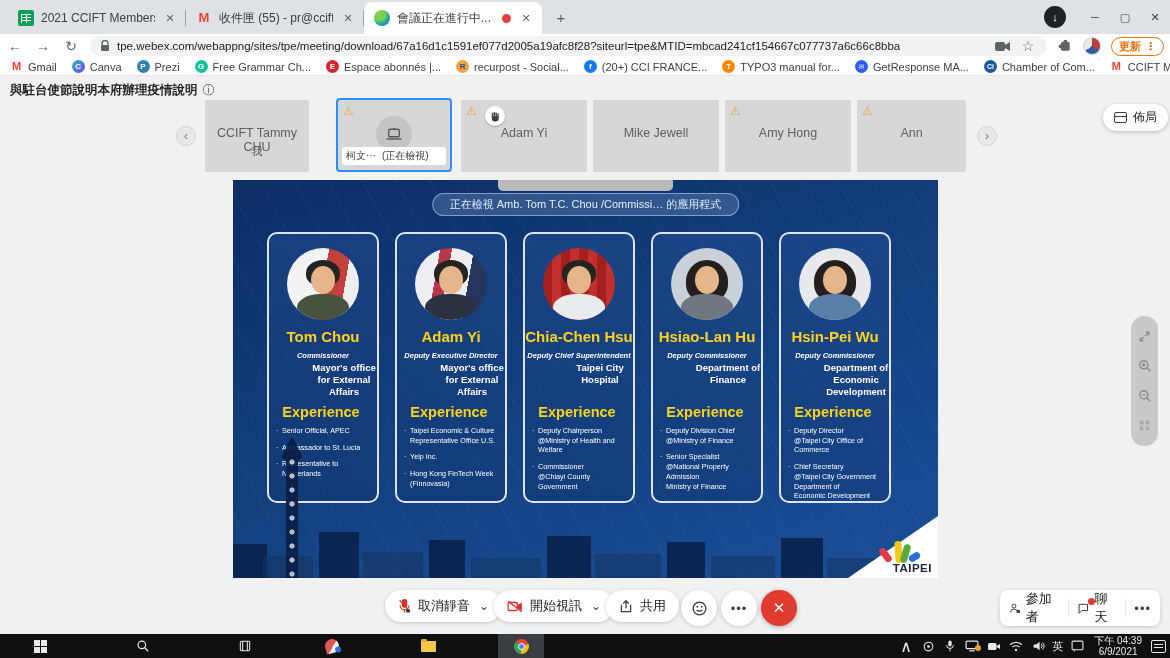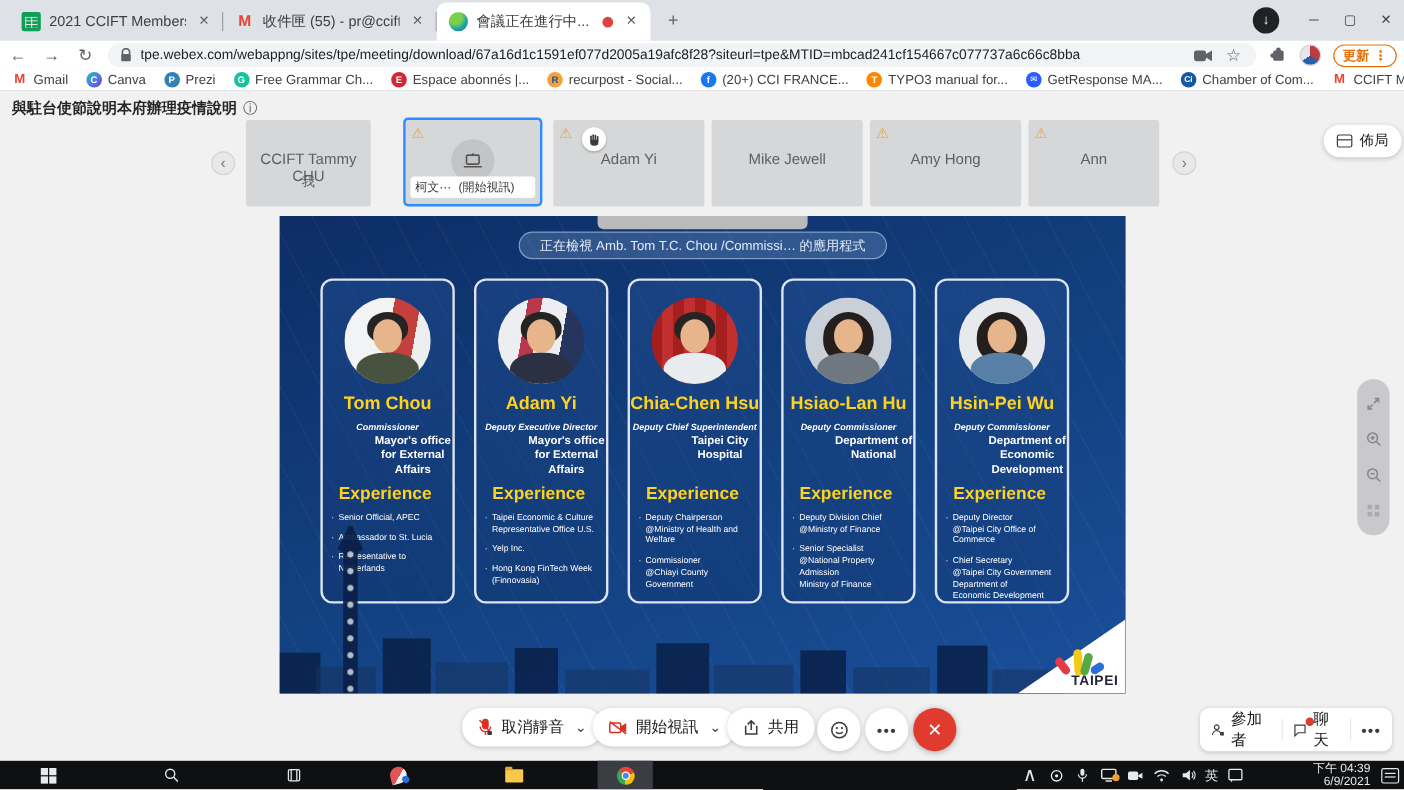--- a/index.html
+++ b/index.html
@@ -294,7 +294,7 @@
     </div>
     <div class="cohostlabel">
       <span>柯文···</span>
-      <span>(開始視訊)</span>
+      <span>(正在檢視)</span>
     </div>
   </div>
 

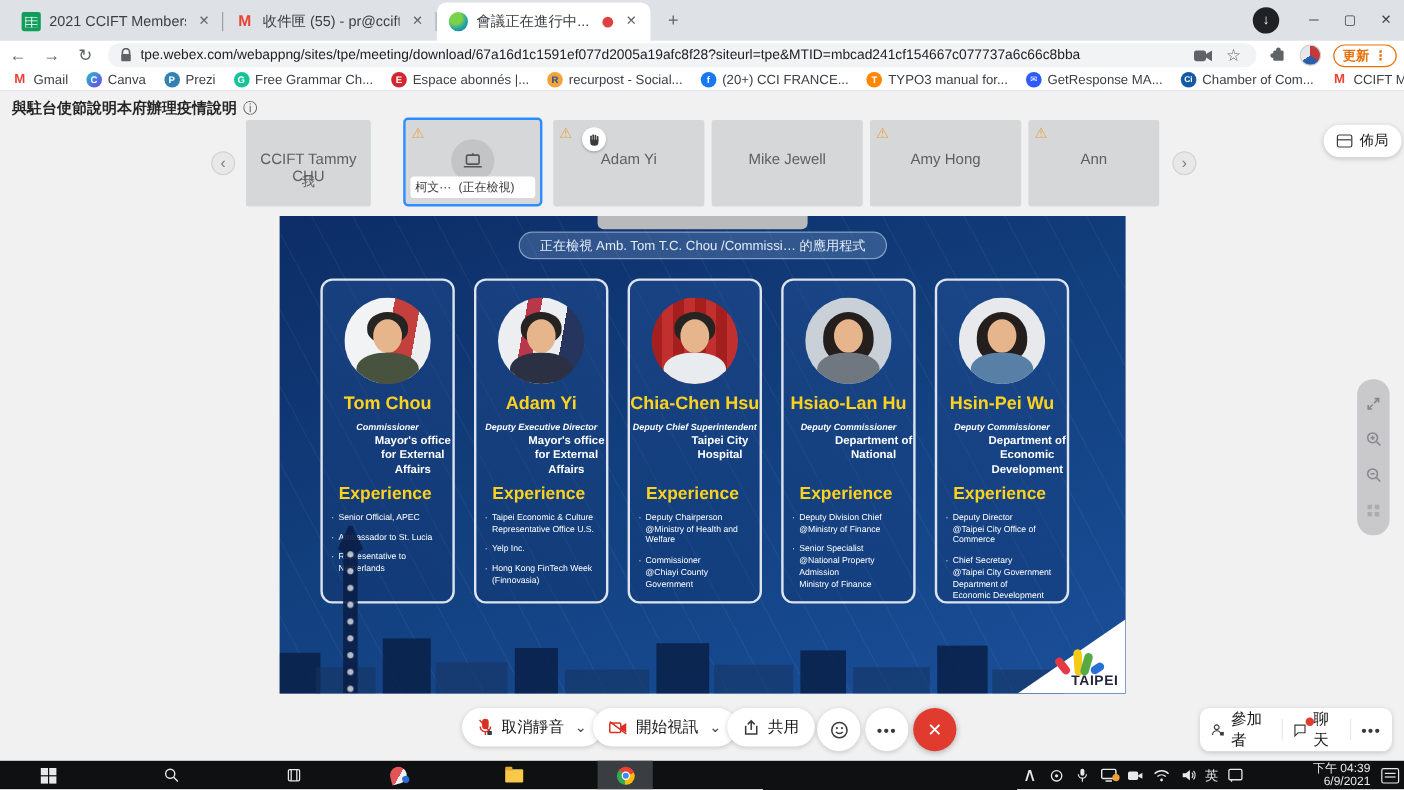--- a/index.html
+++ b/index.html
@@ -413,7 +413,7 @@
         </div>
       <div class="pname">Hsiao-Lan Hu</div>
       <div class="ptitle">Deputy Commissioner</div>
-      <div class="porg">Department of National</div>
+      <div class="porg">Department of Finance</div>
       <div class="exp">
         <div class="exph">Experience</div>
         <ul>

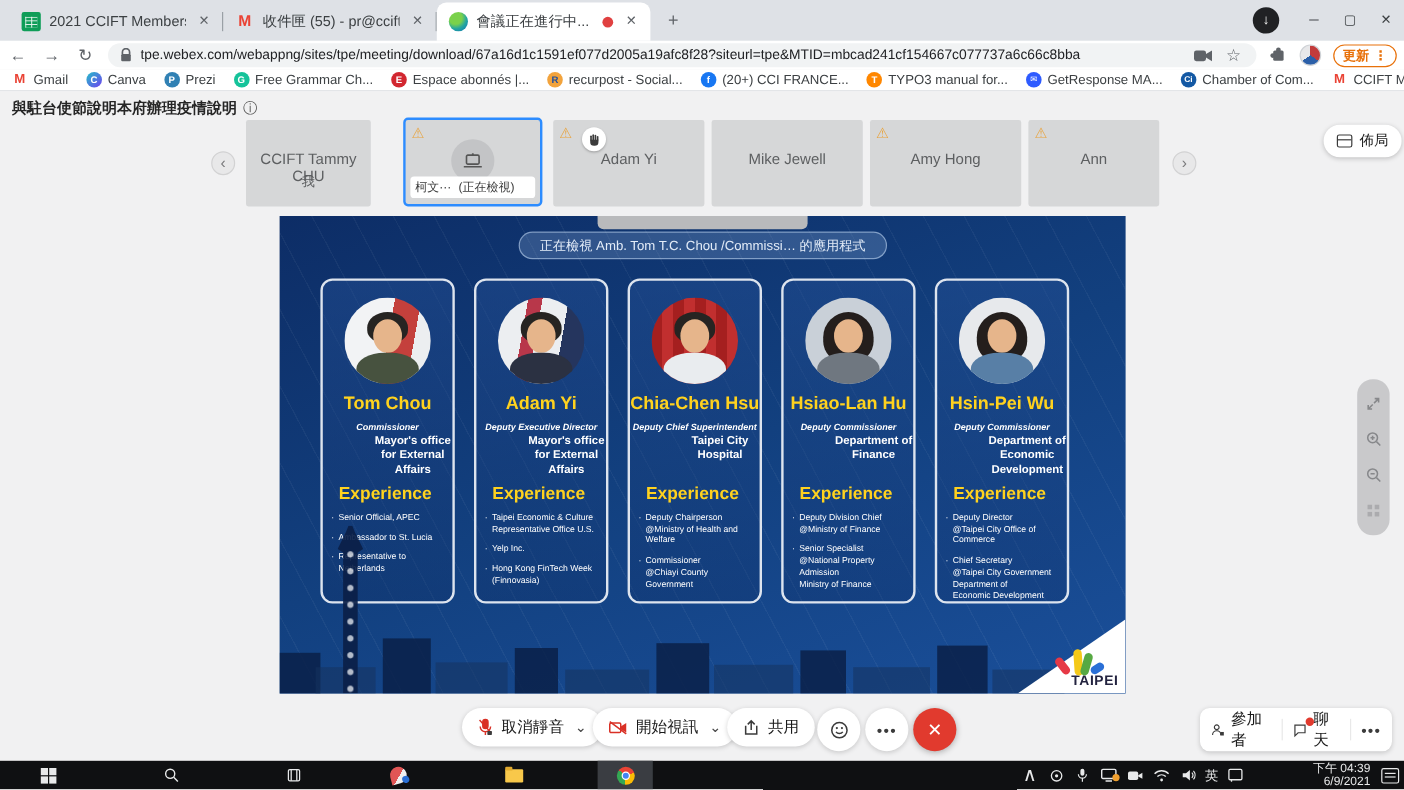--- a/index.html
+++ b/index.html
@@ -153,7 +153,7 @@
   .tray { position:absolute; right:0; top:0; height:24px; display:flex; align-items:center; gap:6px; padding-right:4px; color:#e8e9ea; }
   .trayic { display:flex; align-items:center; justify-content:center; width:16px; }
   .ime { font-size:11px; }
-  .clock { text-align:right; font-size:10px; line-height:11px; padding:0 3px;margin-left:48px; }
+  .clock { text-align:center; font-size:10px; line-height:11px; padding:0 3px; }
   .ac { width:15px; height:13px; border:1.2px solid #e8e9ea; border-radius:2px; position:relative; }
   .ac::after { content:""; position:absolute; left:2px; right:2px; top:3px; height:1px; background:#e8e9ea; box-shadow:0 3px 0 #e8e9ea; }
   .orangedot { position:absolute; width:6px; height:6px; border-radius:50%; background:#f0a030; right:-1px; bottom:1px; }

